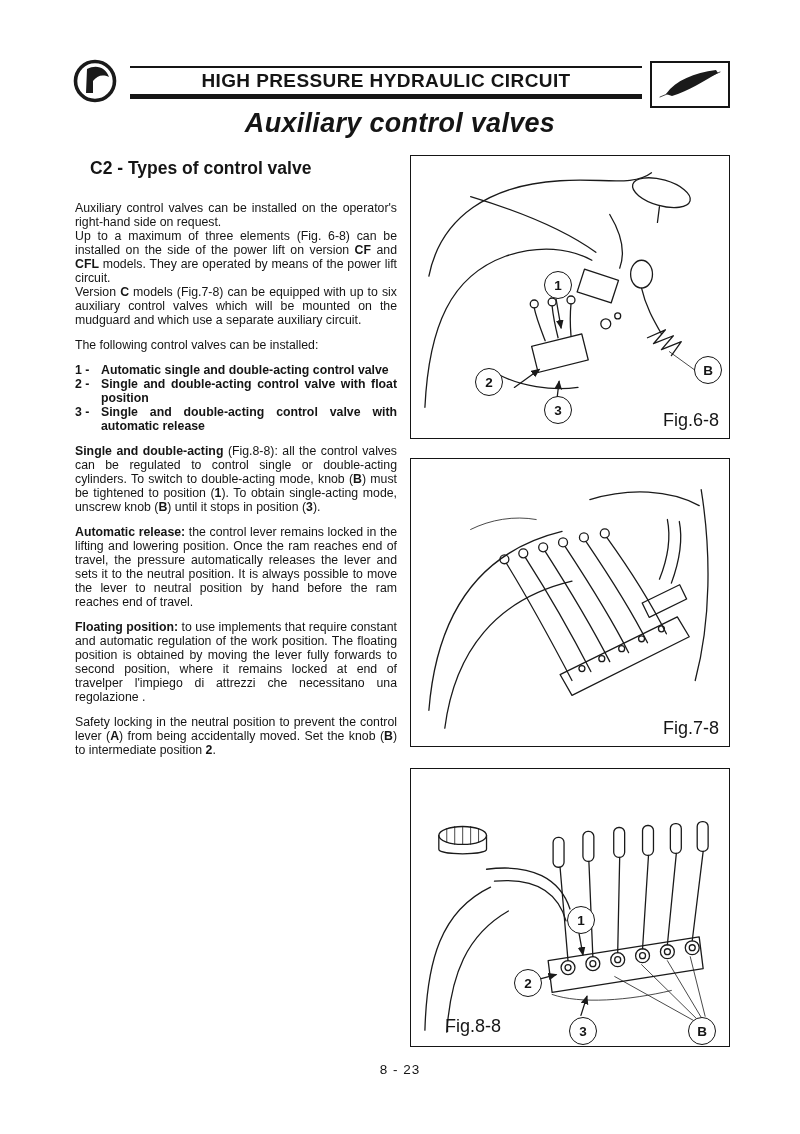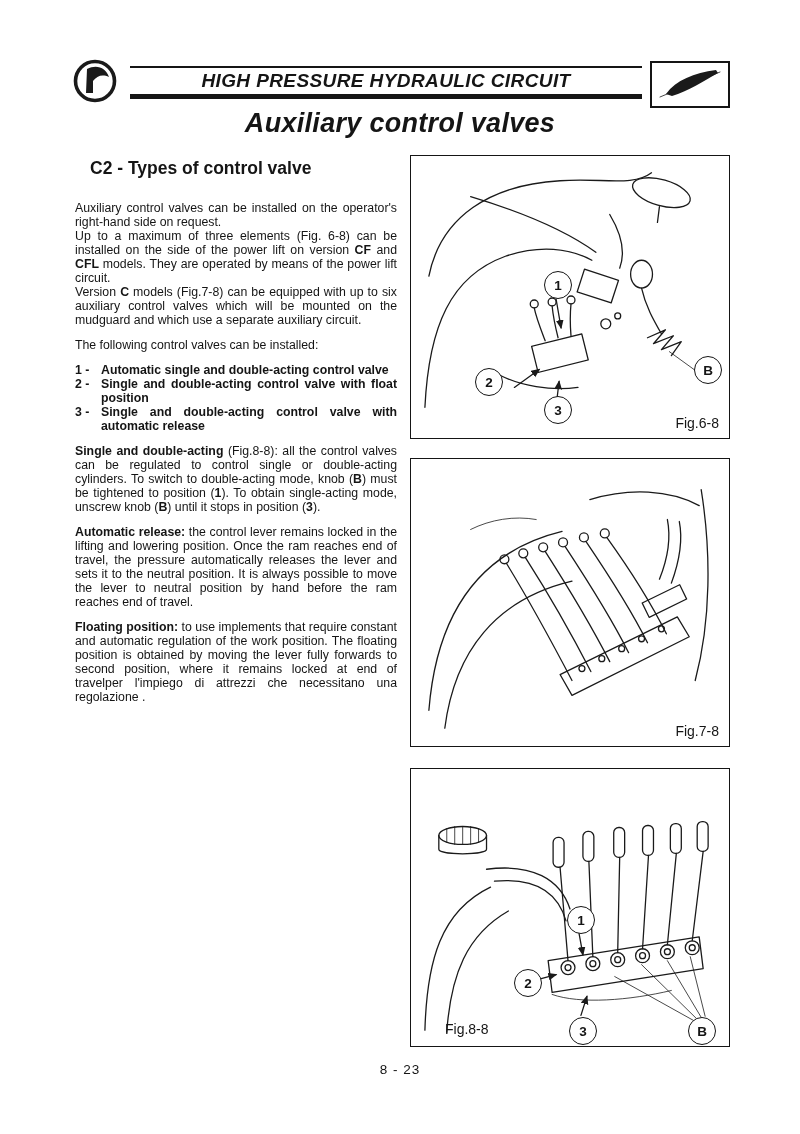--- a/index.html
+++ b/index.html
@@ -12,7 +12,7 @@
   .logo{position:absolute;left:72px;top:58px;width:46px;height:46px;}
   .hdr-rule-top{position:absolute;left:130px;top:66px;width:512px;height:2px;background:#151515;}
   .hdr-title{position:absolute;left:130px;top:70px;width:512px;text-align:center;
-    font-size:19px;font-style:italic;font-weight:bold;letter-spacing:.4px;}
+    font-size:19px;font-weight:bold;letter-spacing:.4px;}
   .hdr-rule-bottom{position:absolute;left:130px;top:94px;width:512px;height:5px;background:#151515;}
   .section-box{position:absolute;left:650px;top:61px;width:76px;height:43px;border:2px solid #151515;background:#fff;}
   .section-box svg{width:100%;height:100%;}

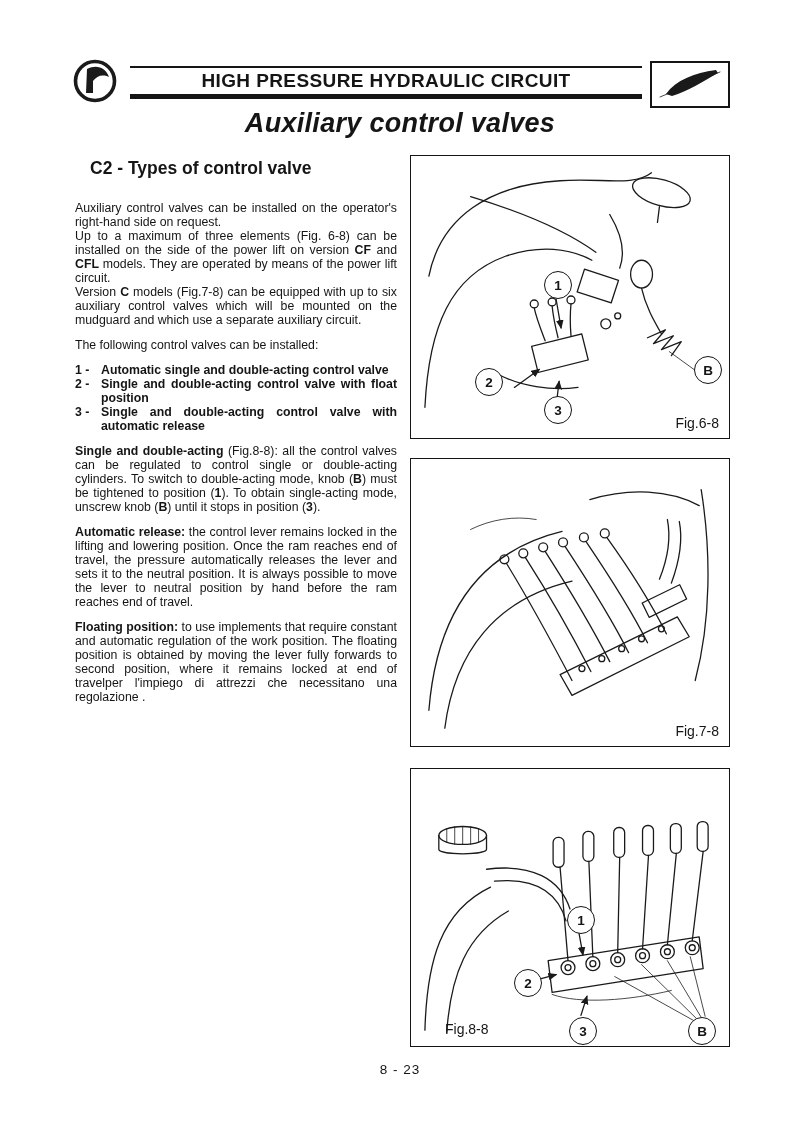--- a/index.html
+++ b/index.html
@@ -36,7 +36,7 @@
   #fig7{top:458px;height:287px;}
   #fig8{top:768px;height:277px;}
   .figure svg{position:absolute;left:0;top:0;width:100%;height:100%;}
-  .fig-label{position:absolute;font-size:14px;color:#151515;margin-top:26px;}
+  .fig-label{position:absolute;font-size:18px;color:#151515;margin-top:26px;}
   .fig-label.br{right:10px;bottom:7px;}
   .fig-label.bl{left:34px;bottom:9px;}
   .callout{position:absolute;width:26px;height:26px;border:1.7px solid #151515;border-radius:50%;

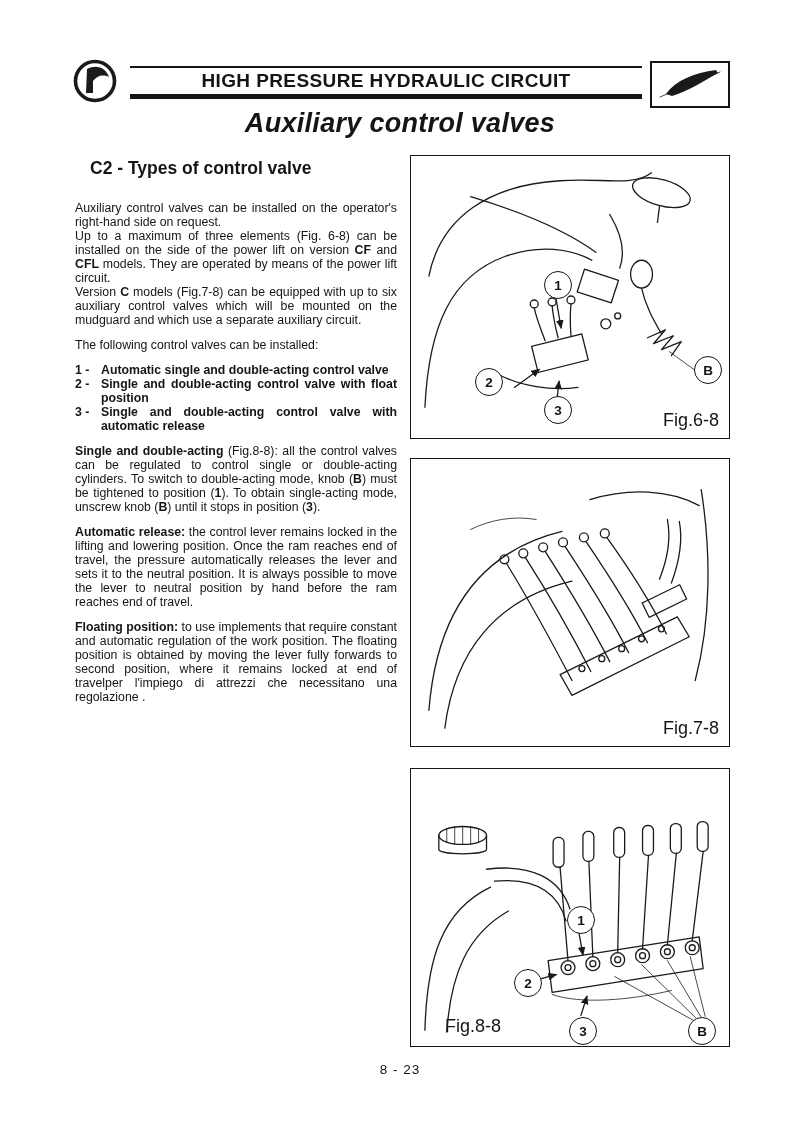--- a/index.html
+++ b/index.html
@@ -92,6 +92,7 @@
       <p class="blk gap"><span class="bold">Single and double-acting</span><span> (Fig.8-8): all the control valves can be regulated to control single or double-acting cylinders. To switch to double-acting mode, knob (</span><span class="bold">B</span><span>) must be tightened to position (</span><span class="bold">1</span><span>). To obtain single-acting mode, unscrew knob (</span><span class="bold">B</span><span>) until it stops in position (</span><span class="bold">3</span><span>).</span></p>
       <p class="blk gap"><span class="bold">Automatic release:</span><span> the control lever remains locked in the lifting and lowering position. Once the ram reaches end of travel, the pressure automatically releases the lever and sets it to the neutral position. It is always possible to move the lever to neutral position by hand before the ram reaches end of travel.</span></p>
       <p class="blk gap"><span class="bold">Floating position:</span><span> to use implements that require constant and automatic regulation of the work position. The floating position is obtained by moving the lever fully forwards to second position, where it remains locked at end of travelper l'impiego di attrezzi che necessitano una regolazione .</span></p>
+      <p class="blk"><span>Safety locking in the neutral position to prevent the control lever (</span><span class="bold">A</span><span>) from being accidentally moved. Set the knob (</span><span class="bold">B</span><span>) to intermediate position </span><span class="bold">2</span><span>.</span></p>
     </div>
 
   <div class="figure" id="fig6">

